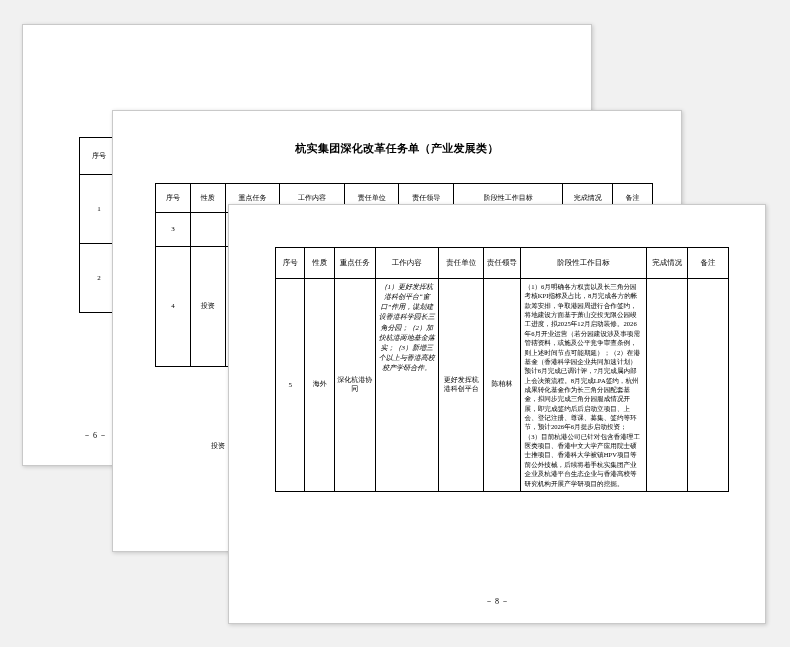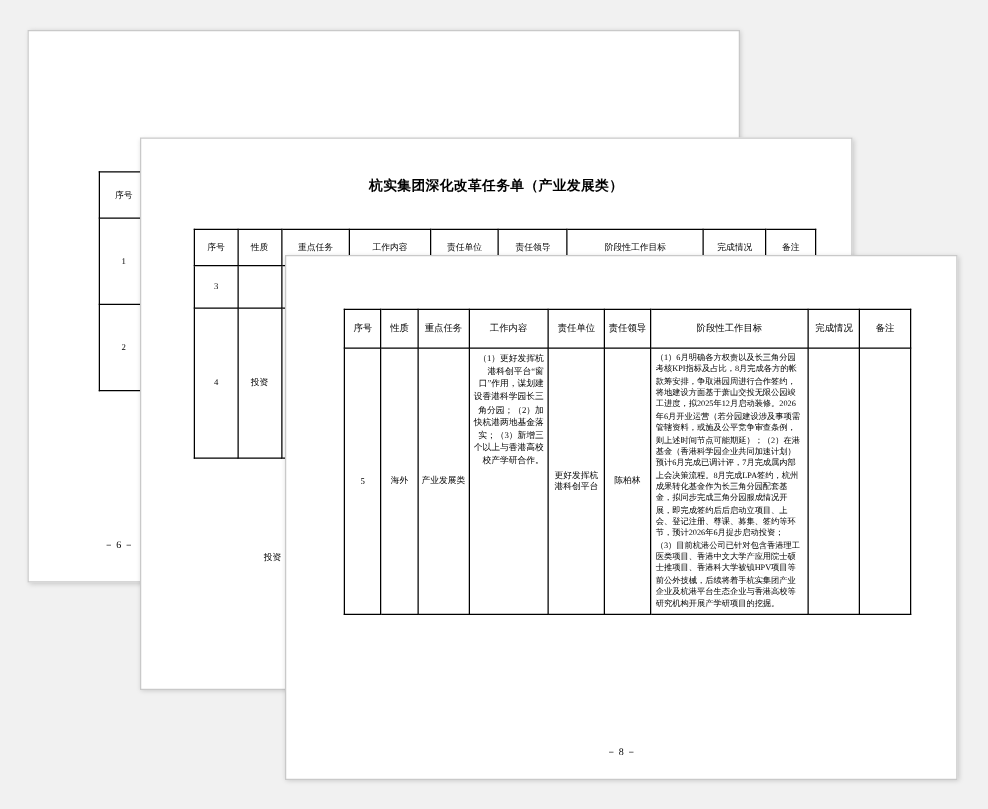--- a/index.html
+++ b/index.html
@@ -129,11 +129,12 @@
   #page-front table.grid { width: 100%; }
   #page-front table.grid th { height: 28px; font-size: 7.5px; }
   #page-front td.task-cell {
-    text-align: right;
+    text-align: center;
     font-size: 7px;
     line-height: 1.45;
     padding: 3px 3px;
     vertical-align: top;
+    font-style: italic;
   }
   #page-front td.goal-cell {
     text-align: left;

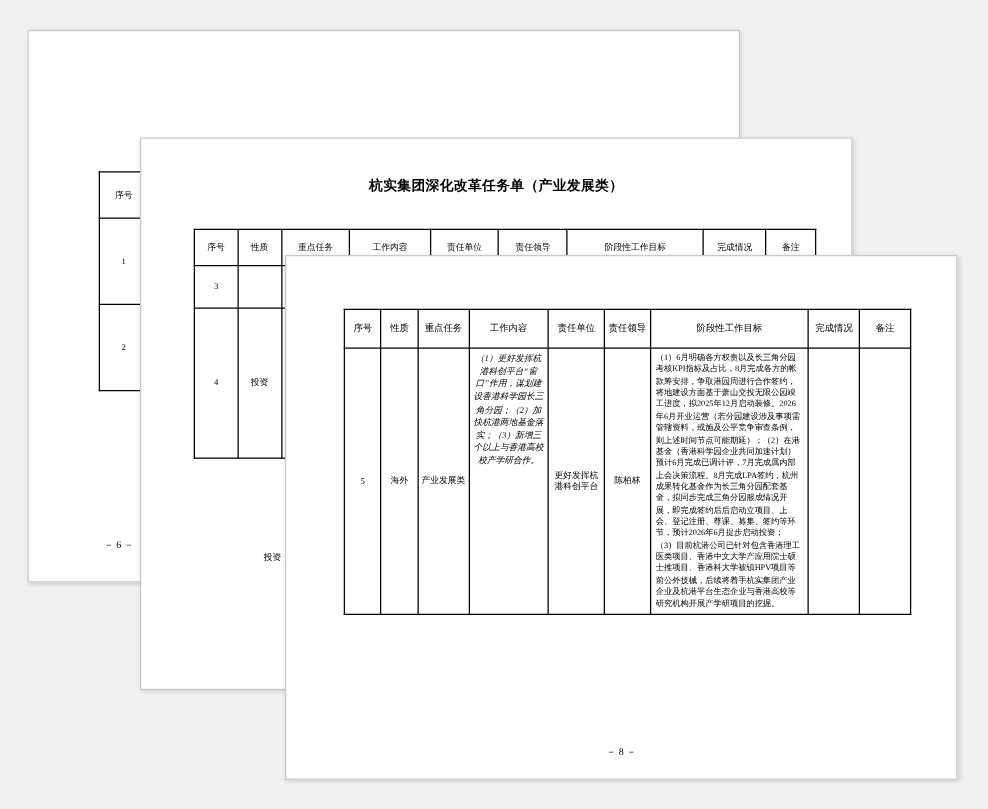--- a/index.html
+++ b/index.html
@@ -263,7 +263,7 @@
           <tr>
             <td>5</td>
             <td class="mid-small">海外</td>
-            <td class="mid-small">产业发展类</td>
+            <td class="mid-small">深化杭港协同</td>
             <td class="task-cell">（1）更好发挥杭港科创平台“窗口”作用，谋划建设香港科学园长三角分园；（2）加快杭港两地基金落实；（3）新增三个以上与香港高校校产学研合作。</td>
             <td class="mid-small">更好发挥杭港科创平台</td>
             <td class="mid-small">陈柏林</td>

